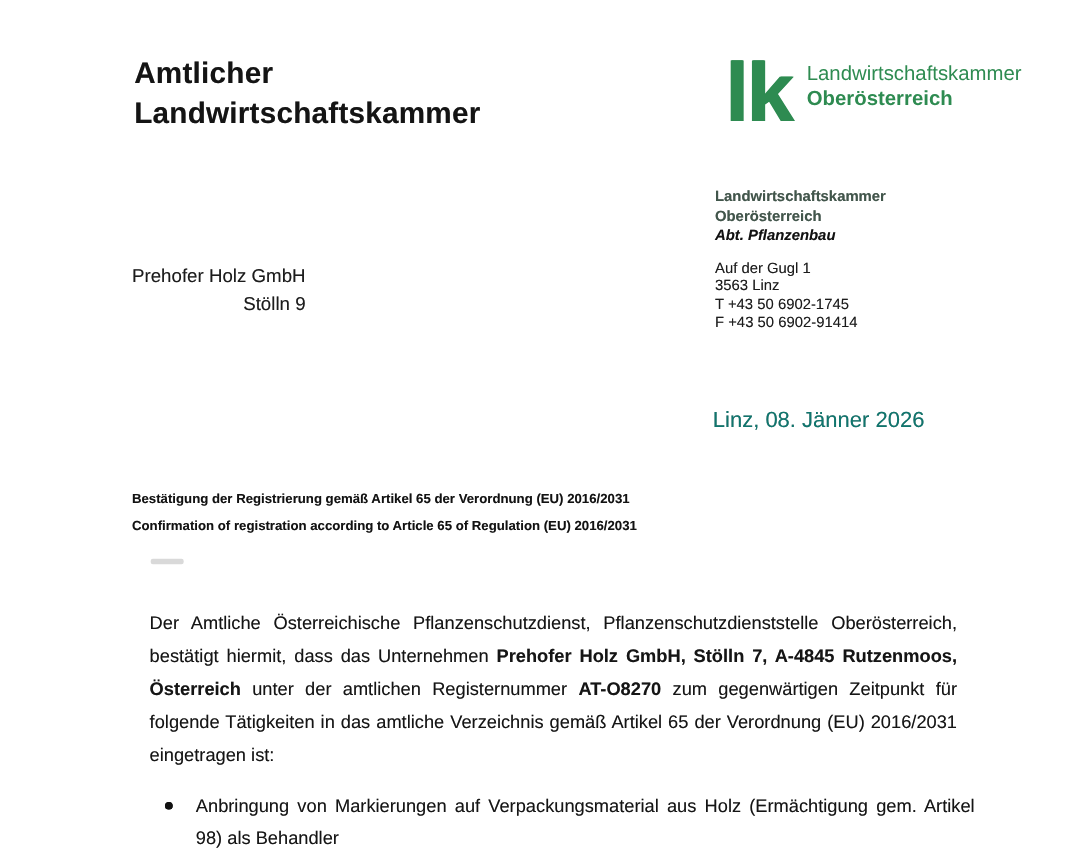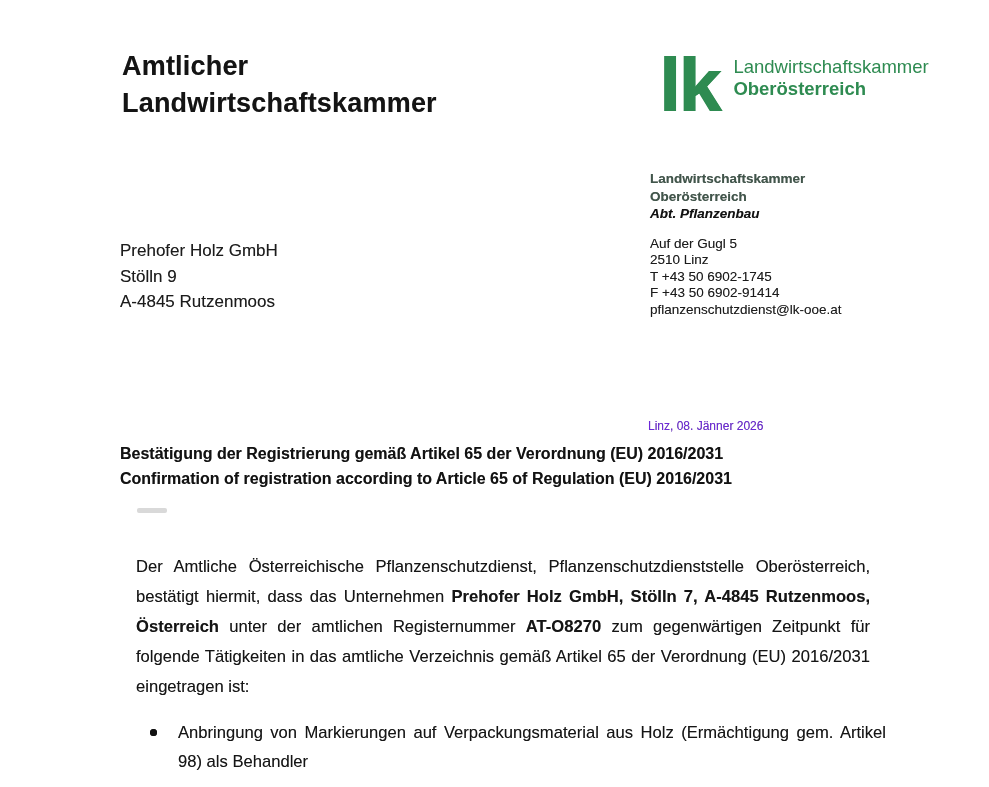--- a/index.html
+++ b/index.html
@@ -85,6 +85,7 @@
     font-size: 17px;
     line-height: 25.5px;
     color: #1c1c1c;
+    text-align: right;
   }
 
   

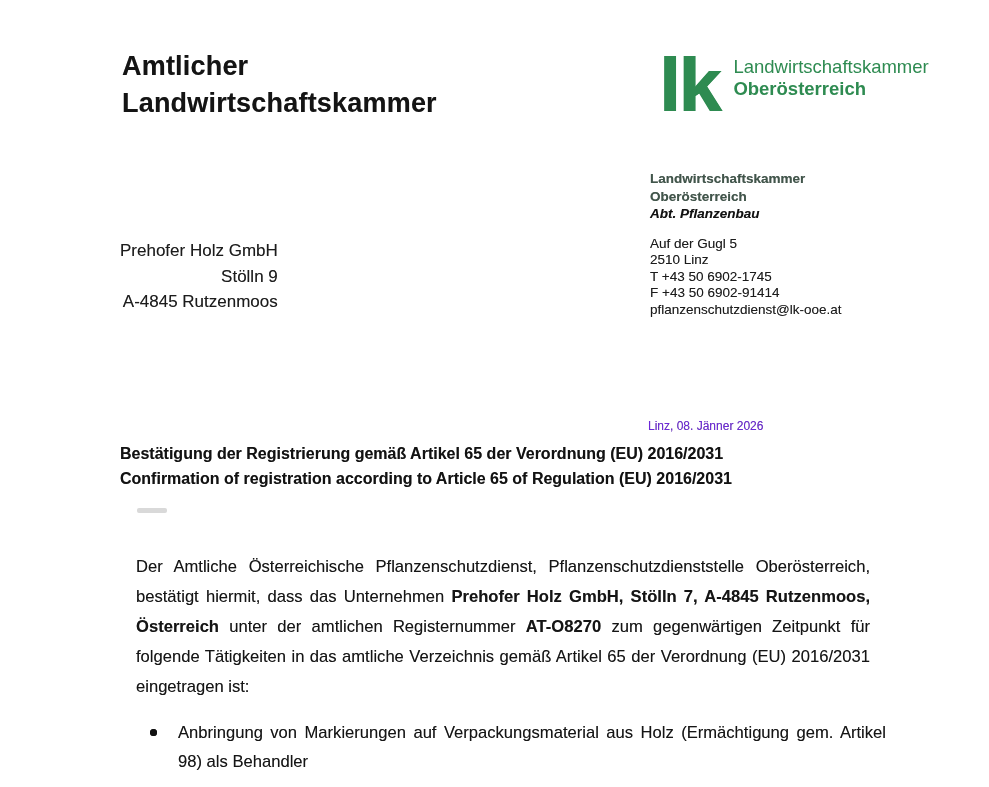--- a/index.html
+++ b/index.html
@@ -182,7 +182,7 @@
     <div class="green">Oberösterreich</div>
     <div class="bold">Abt. Pflanzenbau</div>
     <div class="gap"></div>
-    <div class="addr">Auf der Gugl 5</div>
+    <div class="addr">Auf der Gugl 1</div>
     <div class="addr">2510 Linz</div>
     <div class="addr">T +43 50 6902-1745</div>
     <div class="addr">F +43 50 6902-91414</div>

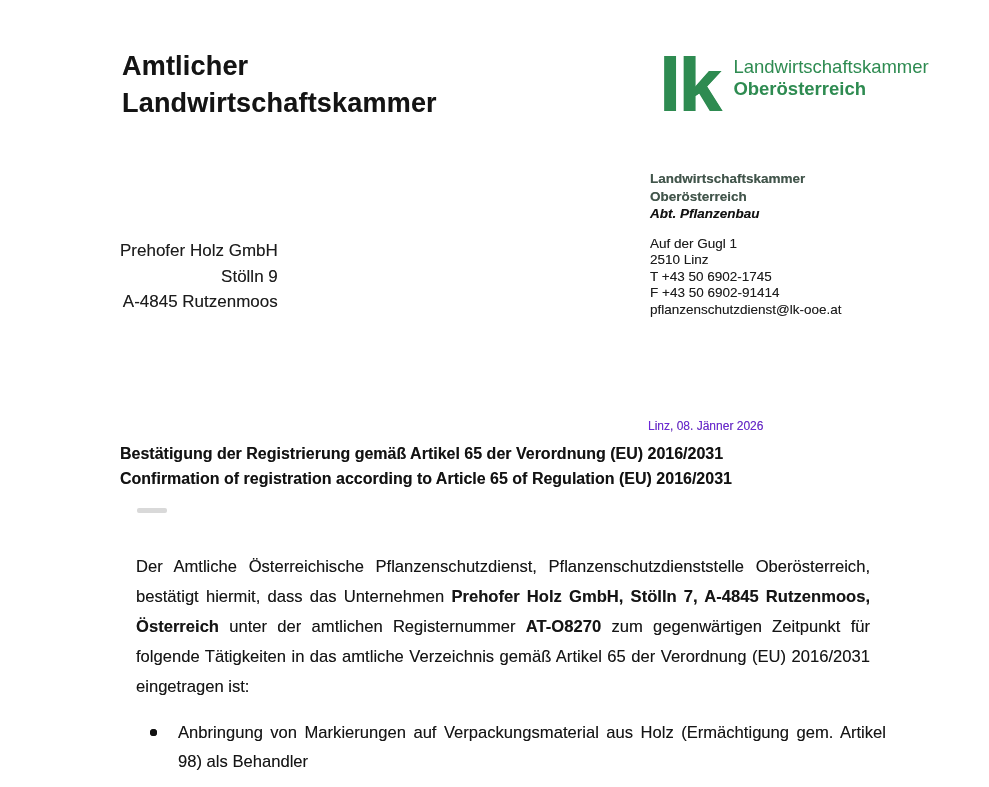--- a/index.html
+++ b/index.html
@@ -183,7 +183,7 @@
     <div class="bold">Abt. Pflanzenbau</div>
     <div class="gap"></div>
     <div class="addr">Auf der Gugl 1</div>
-    <div class="addr">2510 Linz</div>
+    <div class="addr">3563 Linz</div>
     <div class="addr">T +43 50 6902-1745</div>
     <div class="addr">F +43 50 6902-91414</div>
     <div class="addr">pflanzenschutzdienst@lk-ooe.at</div>

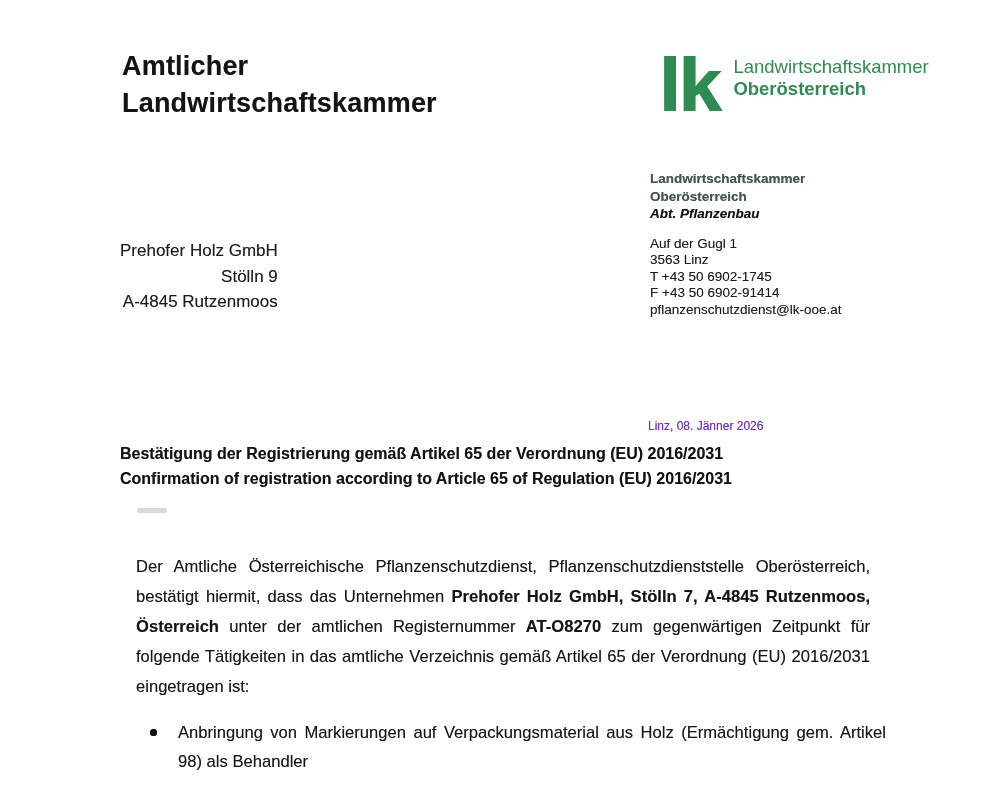--- a/index.html
+++ b/index.html
@@ -192,7 +192,6 @@
   <div class="recipient">
     <div>Prehofer Holz GmbH</div>
     <div>Stölln 9</div>
-    <div>A-4845 Rutzenmoos</div>
   </div>
 
   <div class="dateline">Linz, 08. Jänner 2026</div>

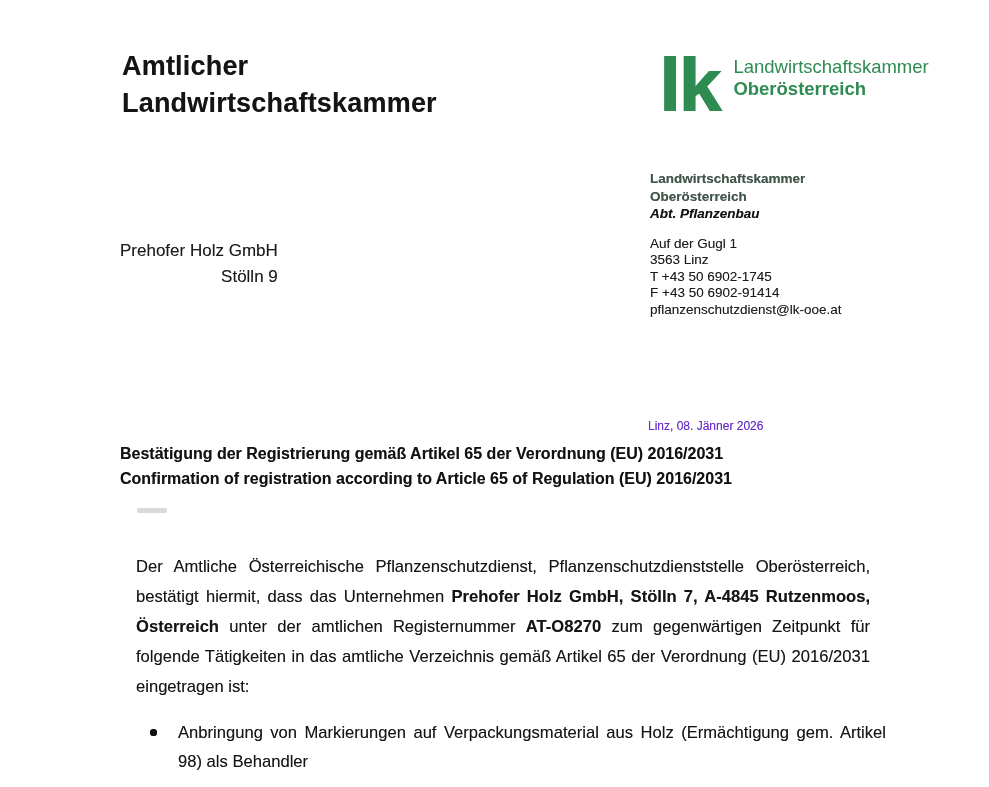--- a/index.html
+++ b/index.html
@@ -186,7 +186,6 @@
     <div class="addr">3563 Linz</div>
     <div class="addr">T +43 50 6902-1745</div>
     <div class="addr">F +43 50 6902-91414</div>
-    <div class="addr">pflanzenschutzdienst@lk-ooe.at</div>
   </div>
 
   <div class="recipient">

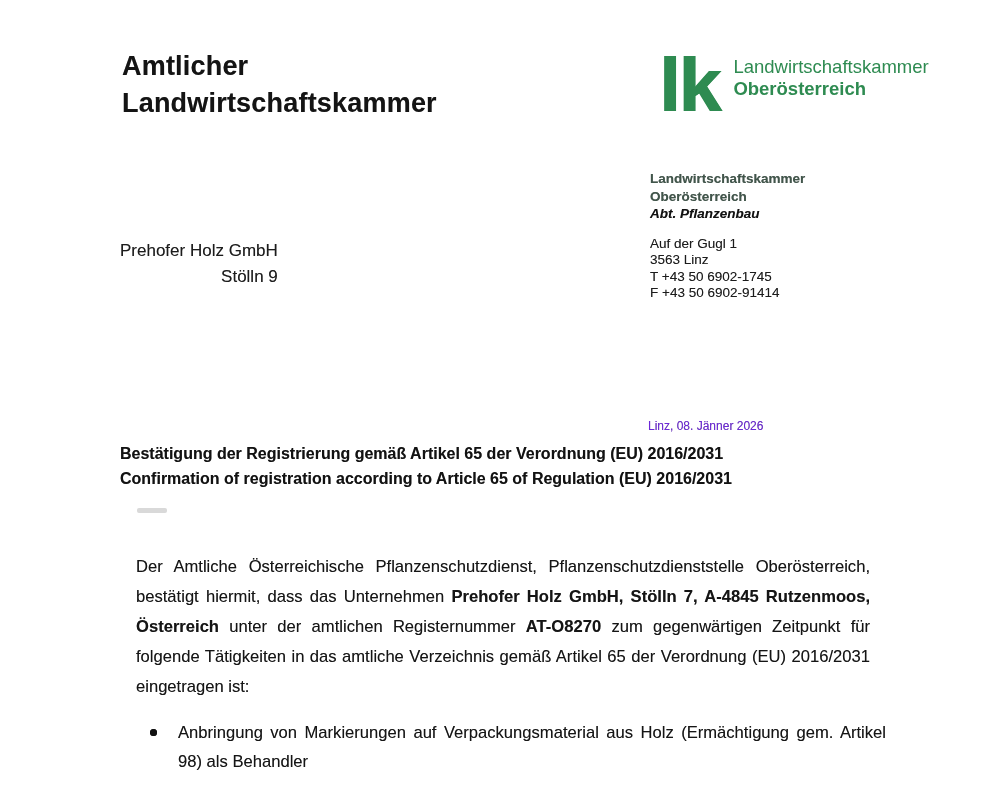--- a/index.html
+++ b/index.html
@@ -93,9 +93,8 @@
     position: absolute;
     left: 648px;
     top: 371px;
-    font-size: 12px;
-    color: #6d28d9;
-    margin-top: 48px;
+    font-size: 20px;
+    color: #0f766e;
   }
 
   

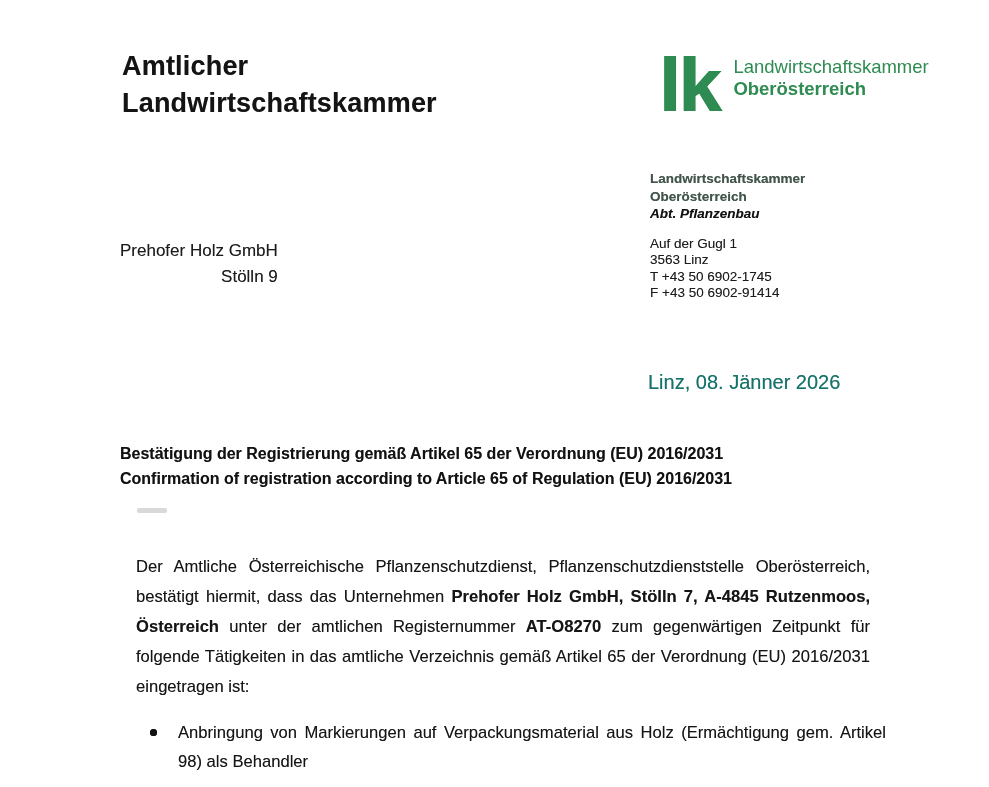--- a/index.html
+++ b/index.html
@@ -103,7 +103,7 @@
     left: 120px;
     top: 441px;
     width: 790px;
-    font-size: 16px;
+    font-size: 12px;
     line-height: 25px;
     font-weight: bold;
     color: #121212;

